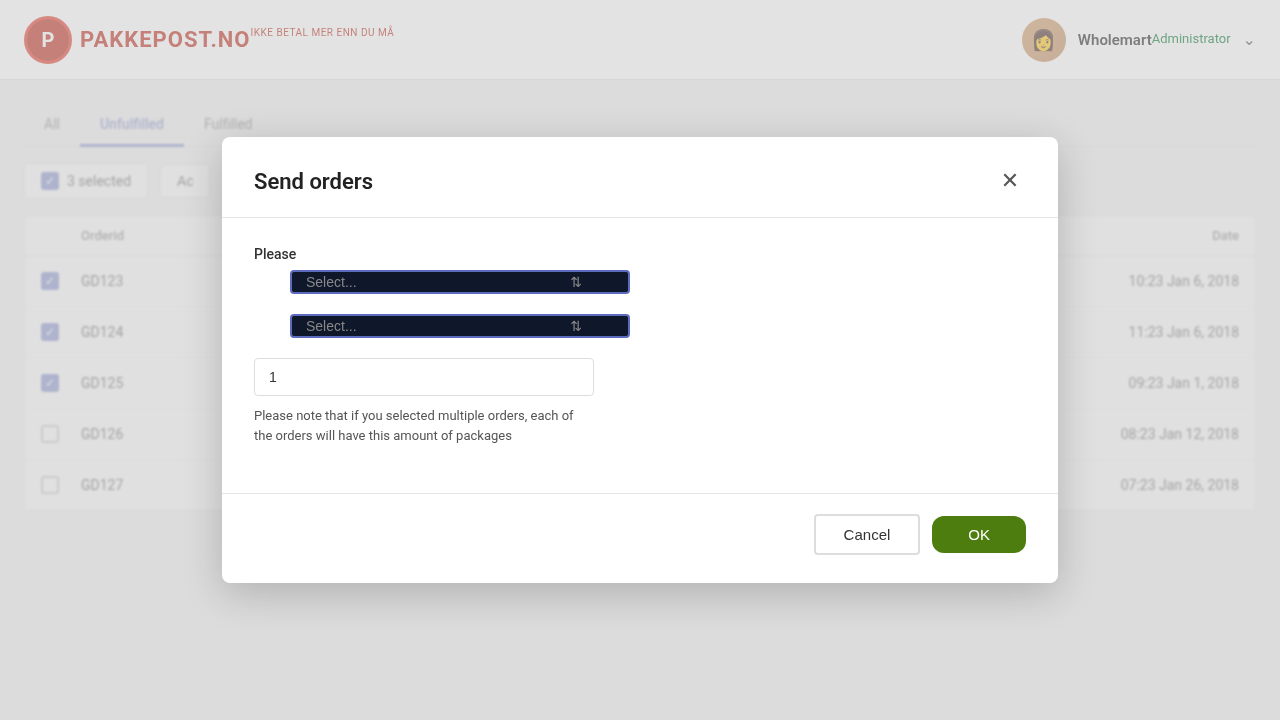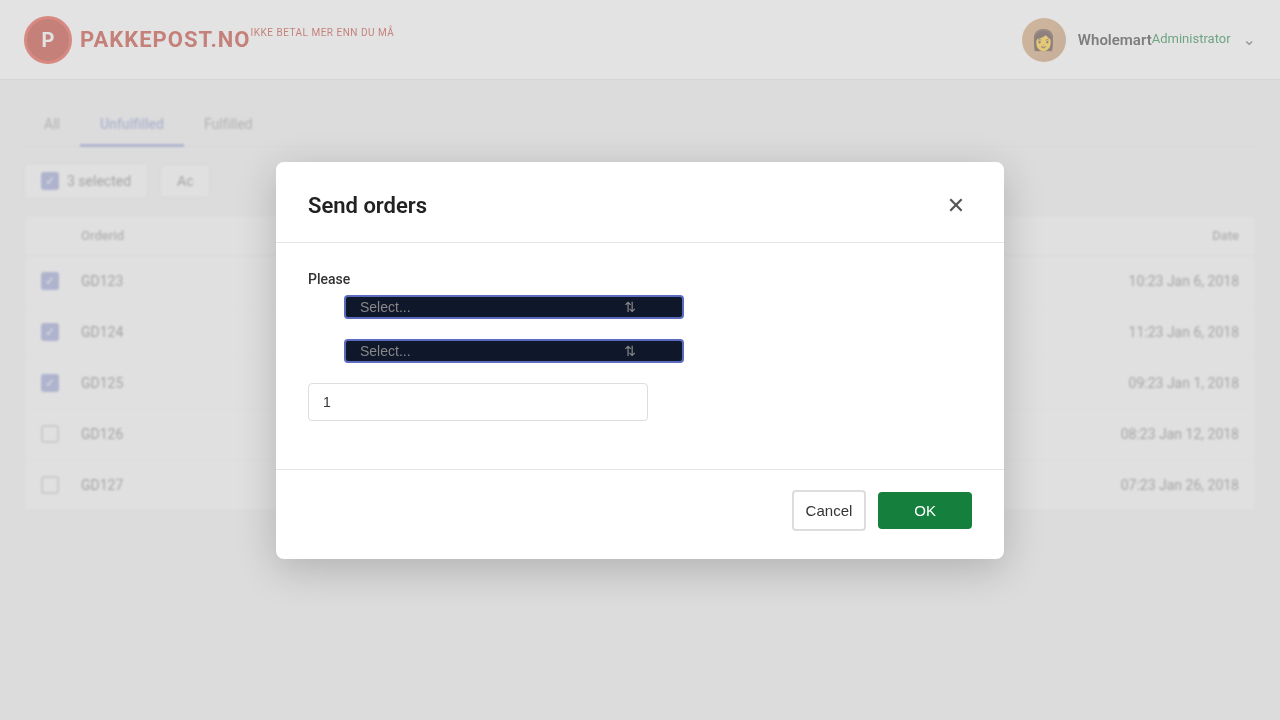--- a/index.html
+++ b/index.html
@@ -242,7 +242,7 @@
     .modal {
       background: white;
       border-radius: 8px;
-      width: 728px;
+      width: 836px;
       max-height: 580px;
       box-shadow: 0 10px 40px rgba(0,0,0,0.2);
       overflow: hidden;

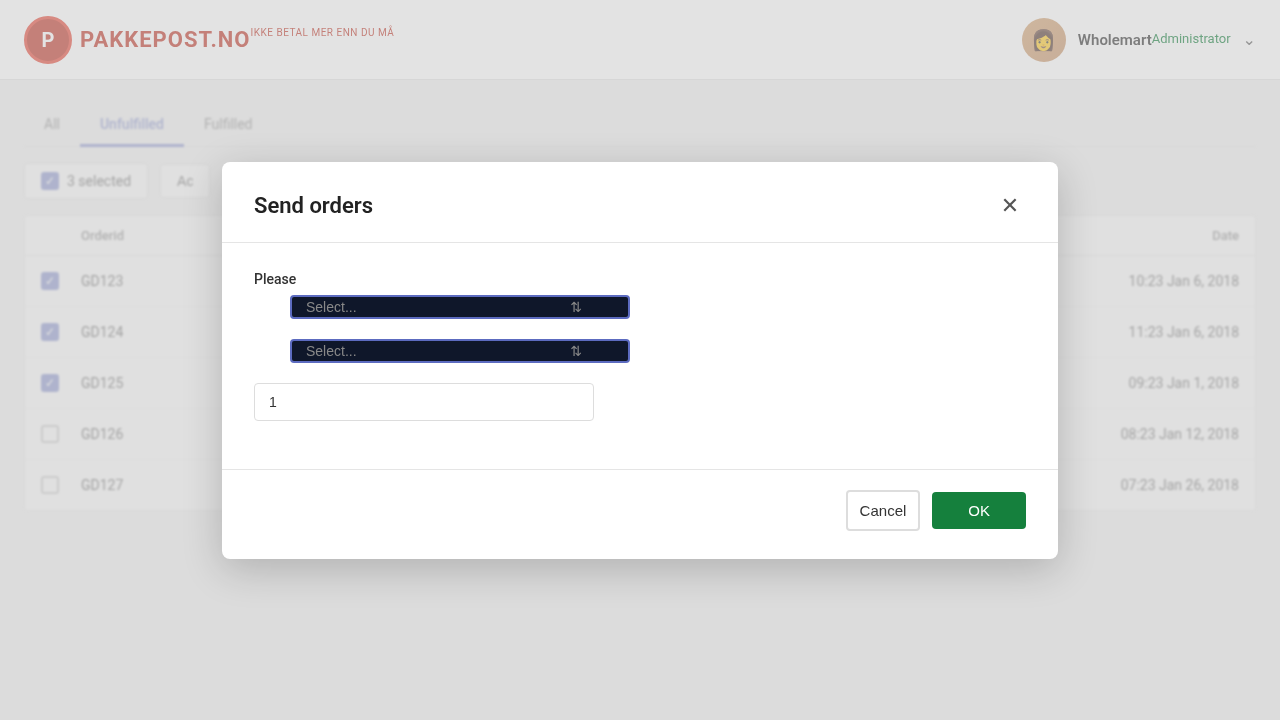--- a/index.html
+++ b/index.html
@@ -491,6 +491,7 @@
 
       <div class="form-group">
         <input class="form-input" type="number" value="1" style="">
+        <p class="form-hint">Please note that if you selected multiple orders, each of the orders will have this amount of packages</p>
       </div>
     </div>
 

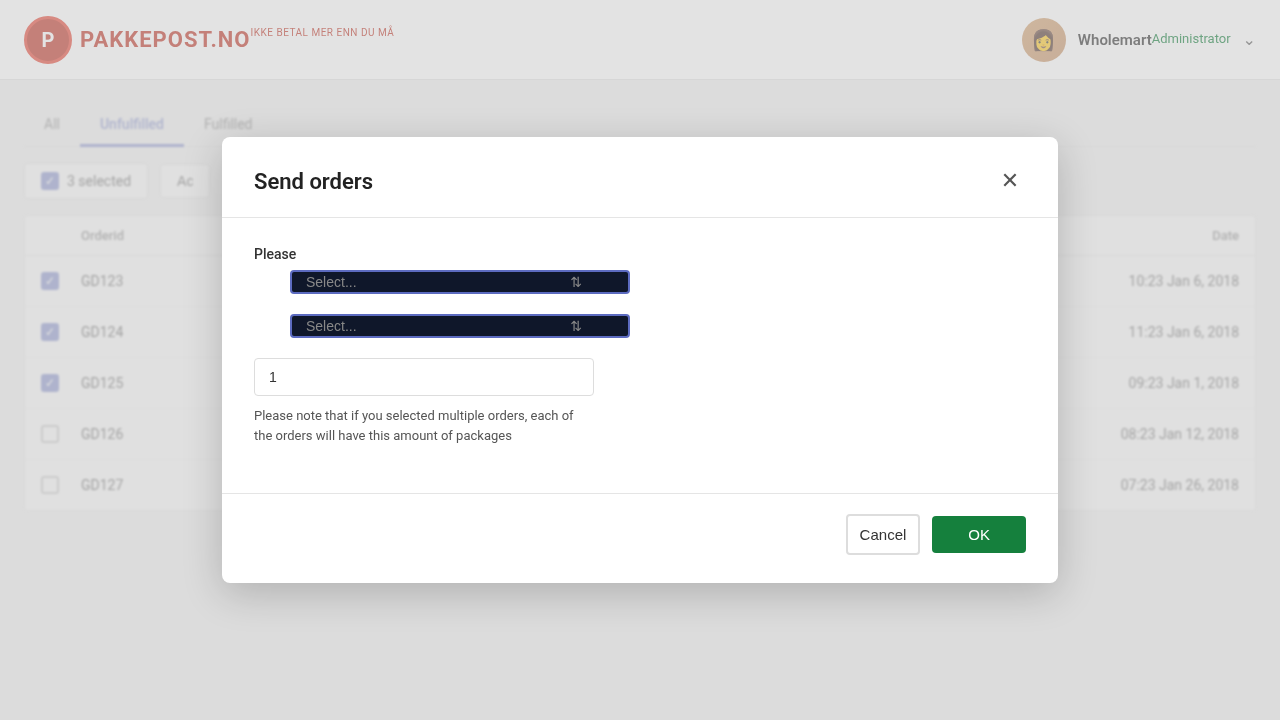--- a/index.html
+++ b/index.html
@@ -350,7 +350,7 @@
     }
 
     .btn-cancel {
-      padding: 10px 12px;
+      padding: 10px 28px;
       font-size: 15px;
       border: 2px solid #ddd;
       border-radius: 4px;

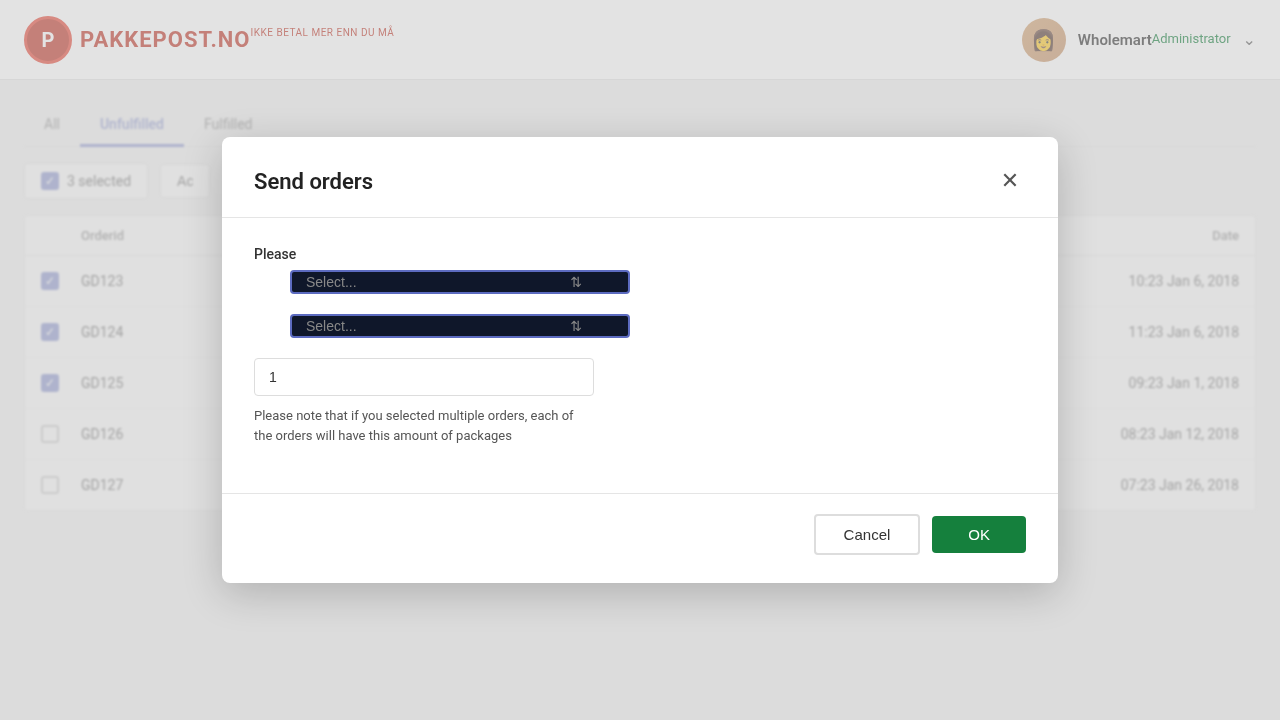--- a/index.html
+++ b/index.html
@@ -364,8 +364,8 @@
       padding: 10px 36px;
       font-size: 15px;
       border: none;
-      border-radius: 4px;
-      background: #15803d;
+      border-radius: 12px;
+      background: #4d7c0f;
       color: white;
       cursor: pointer;
       font-weight: 500;

